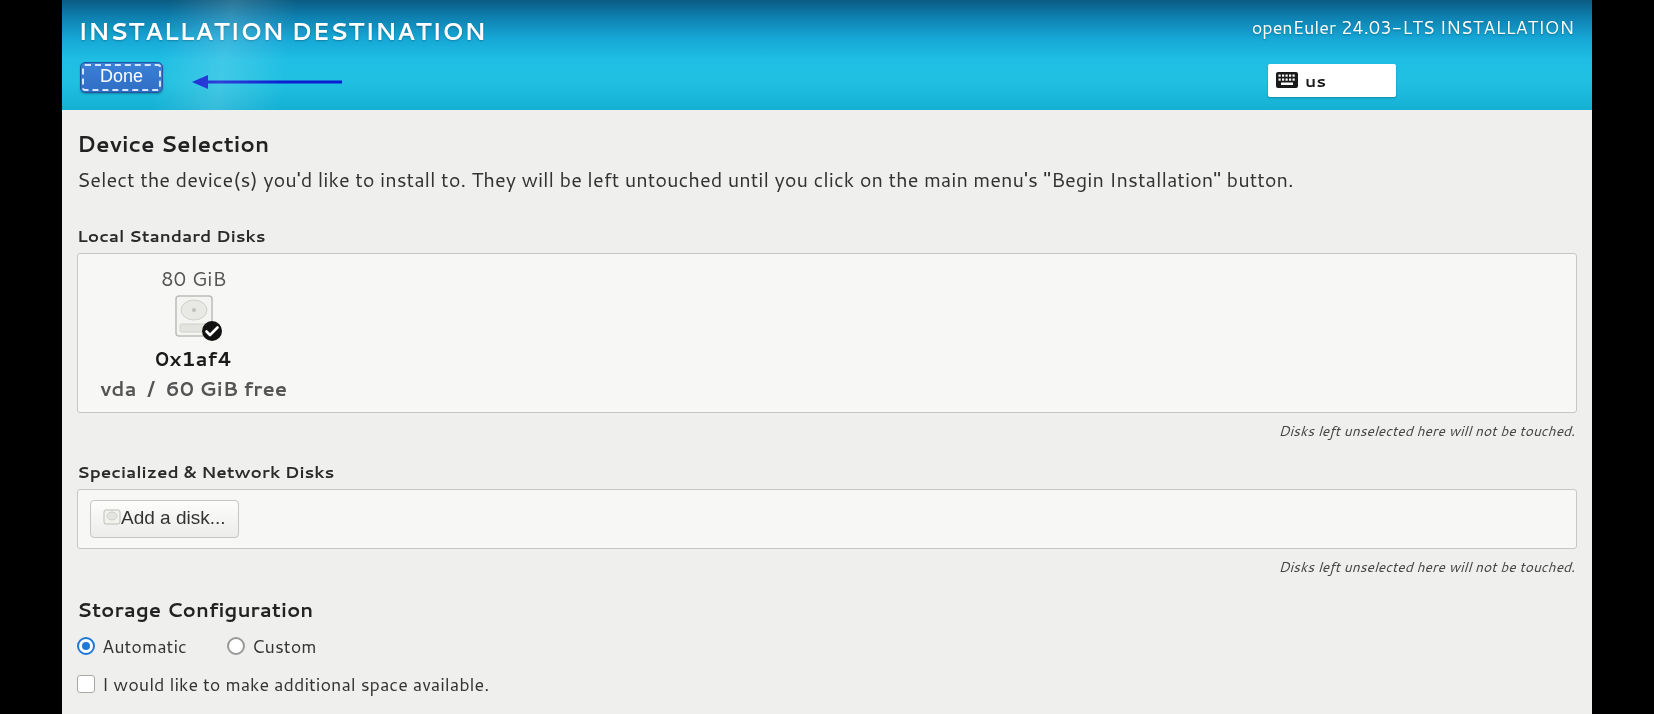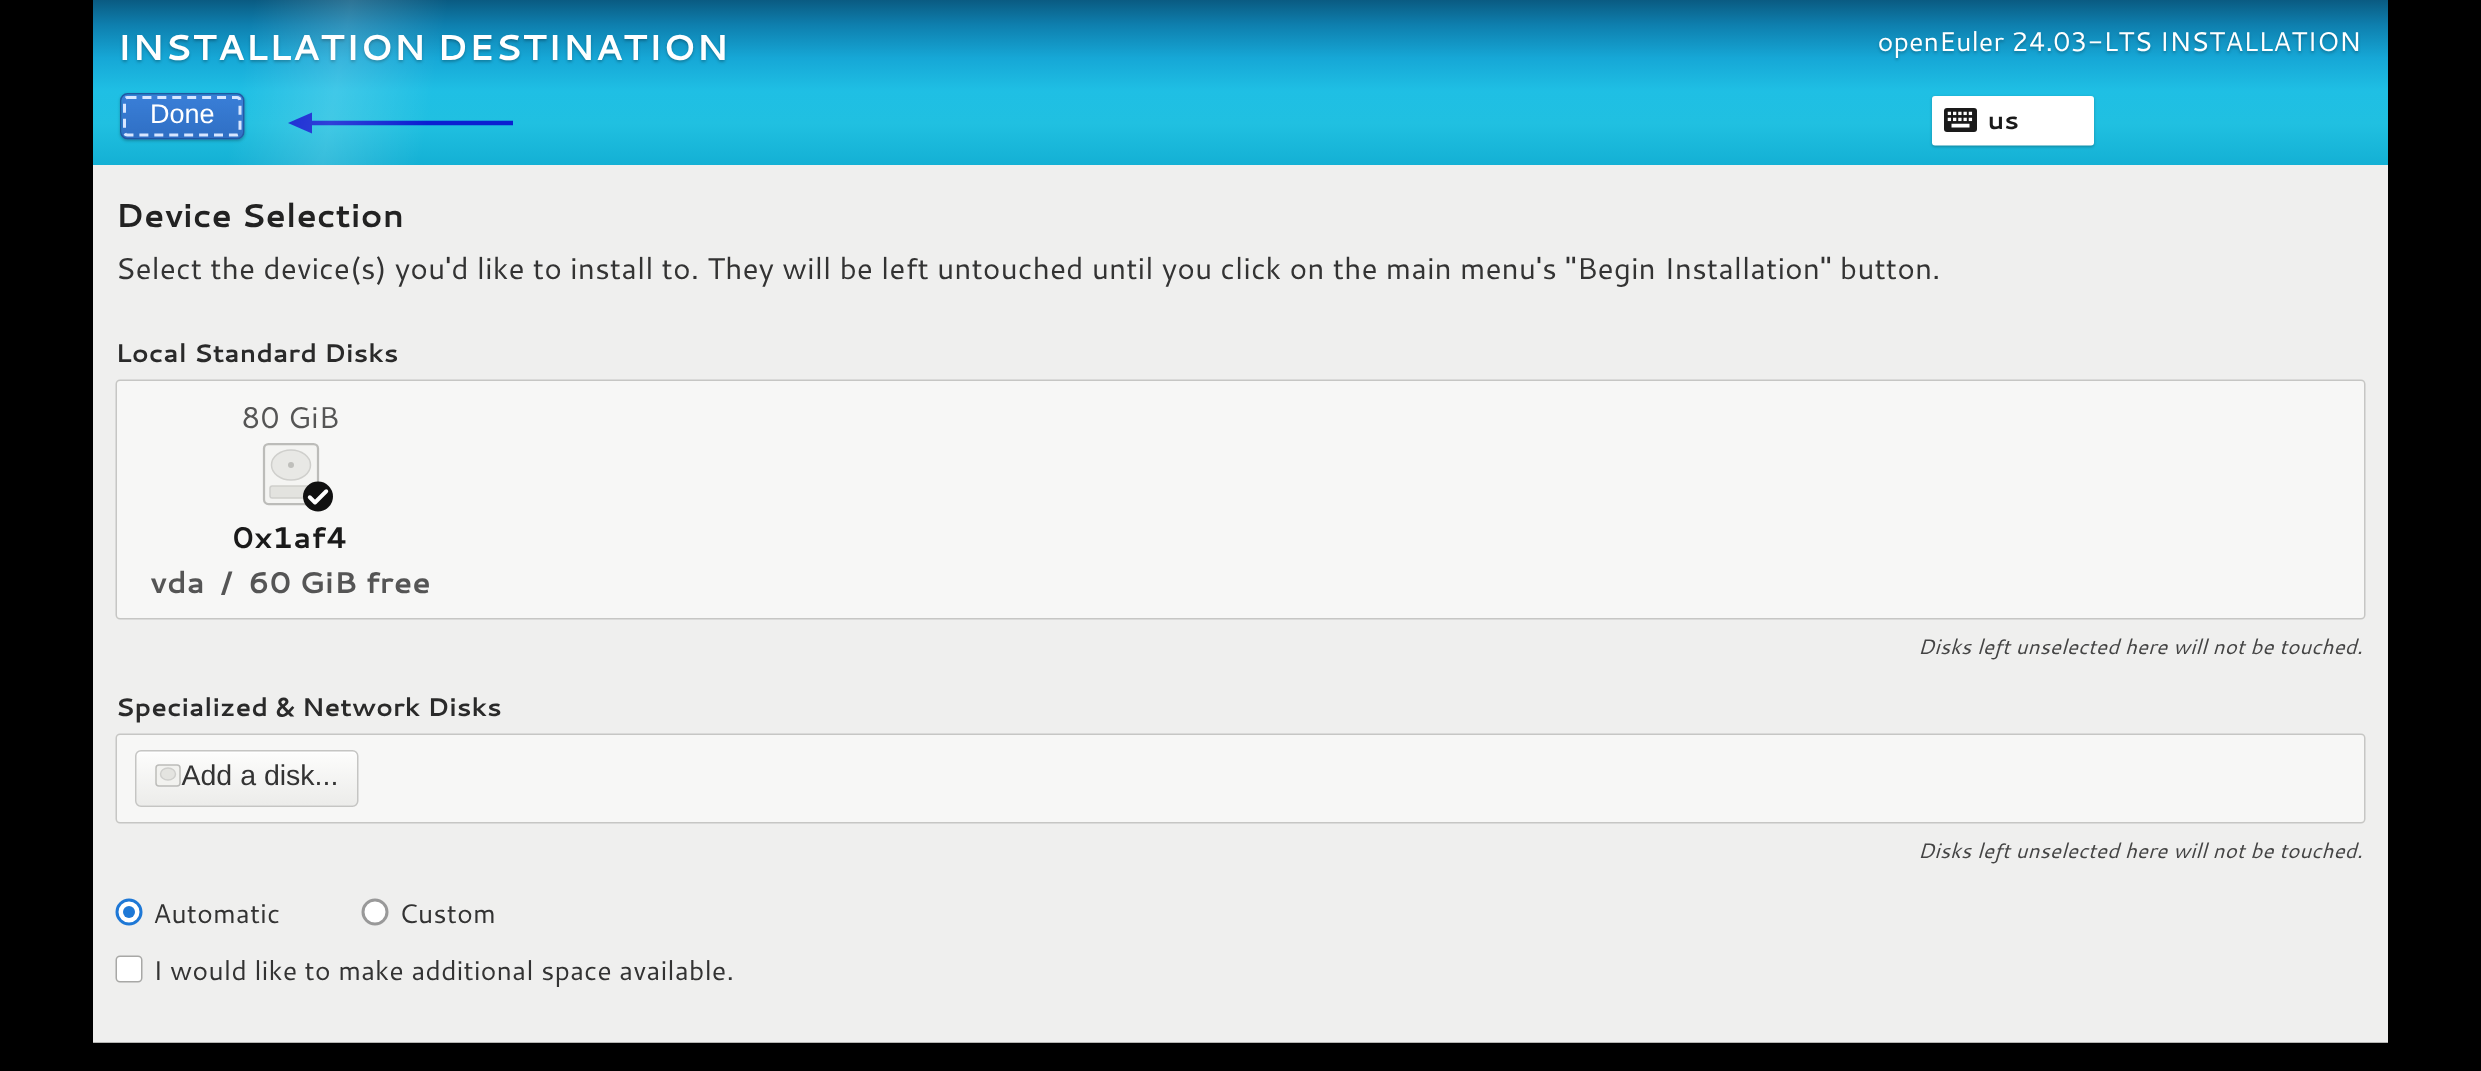--- a/index.html
+++ b/index.html
@@ -87,7 +87,7 @@
     position: absolute;
     top: 64px;
     right: 196px;
-    width: 108px;
+    width: 128px;
     background: #ffffff;
     color: #1a1a1a;
     padding: 4px 8px 5px 8px;

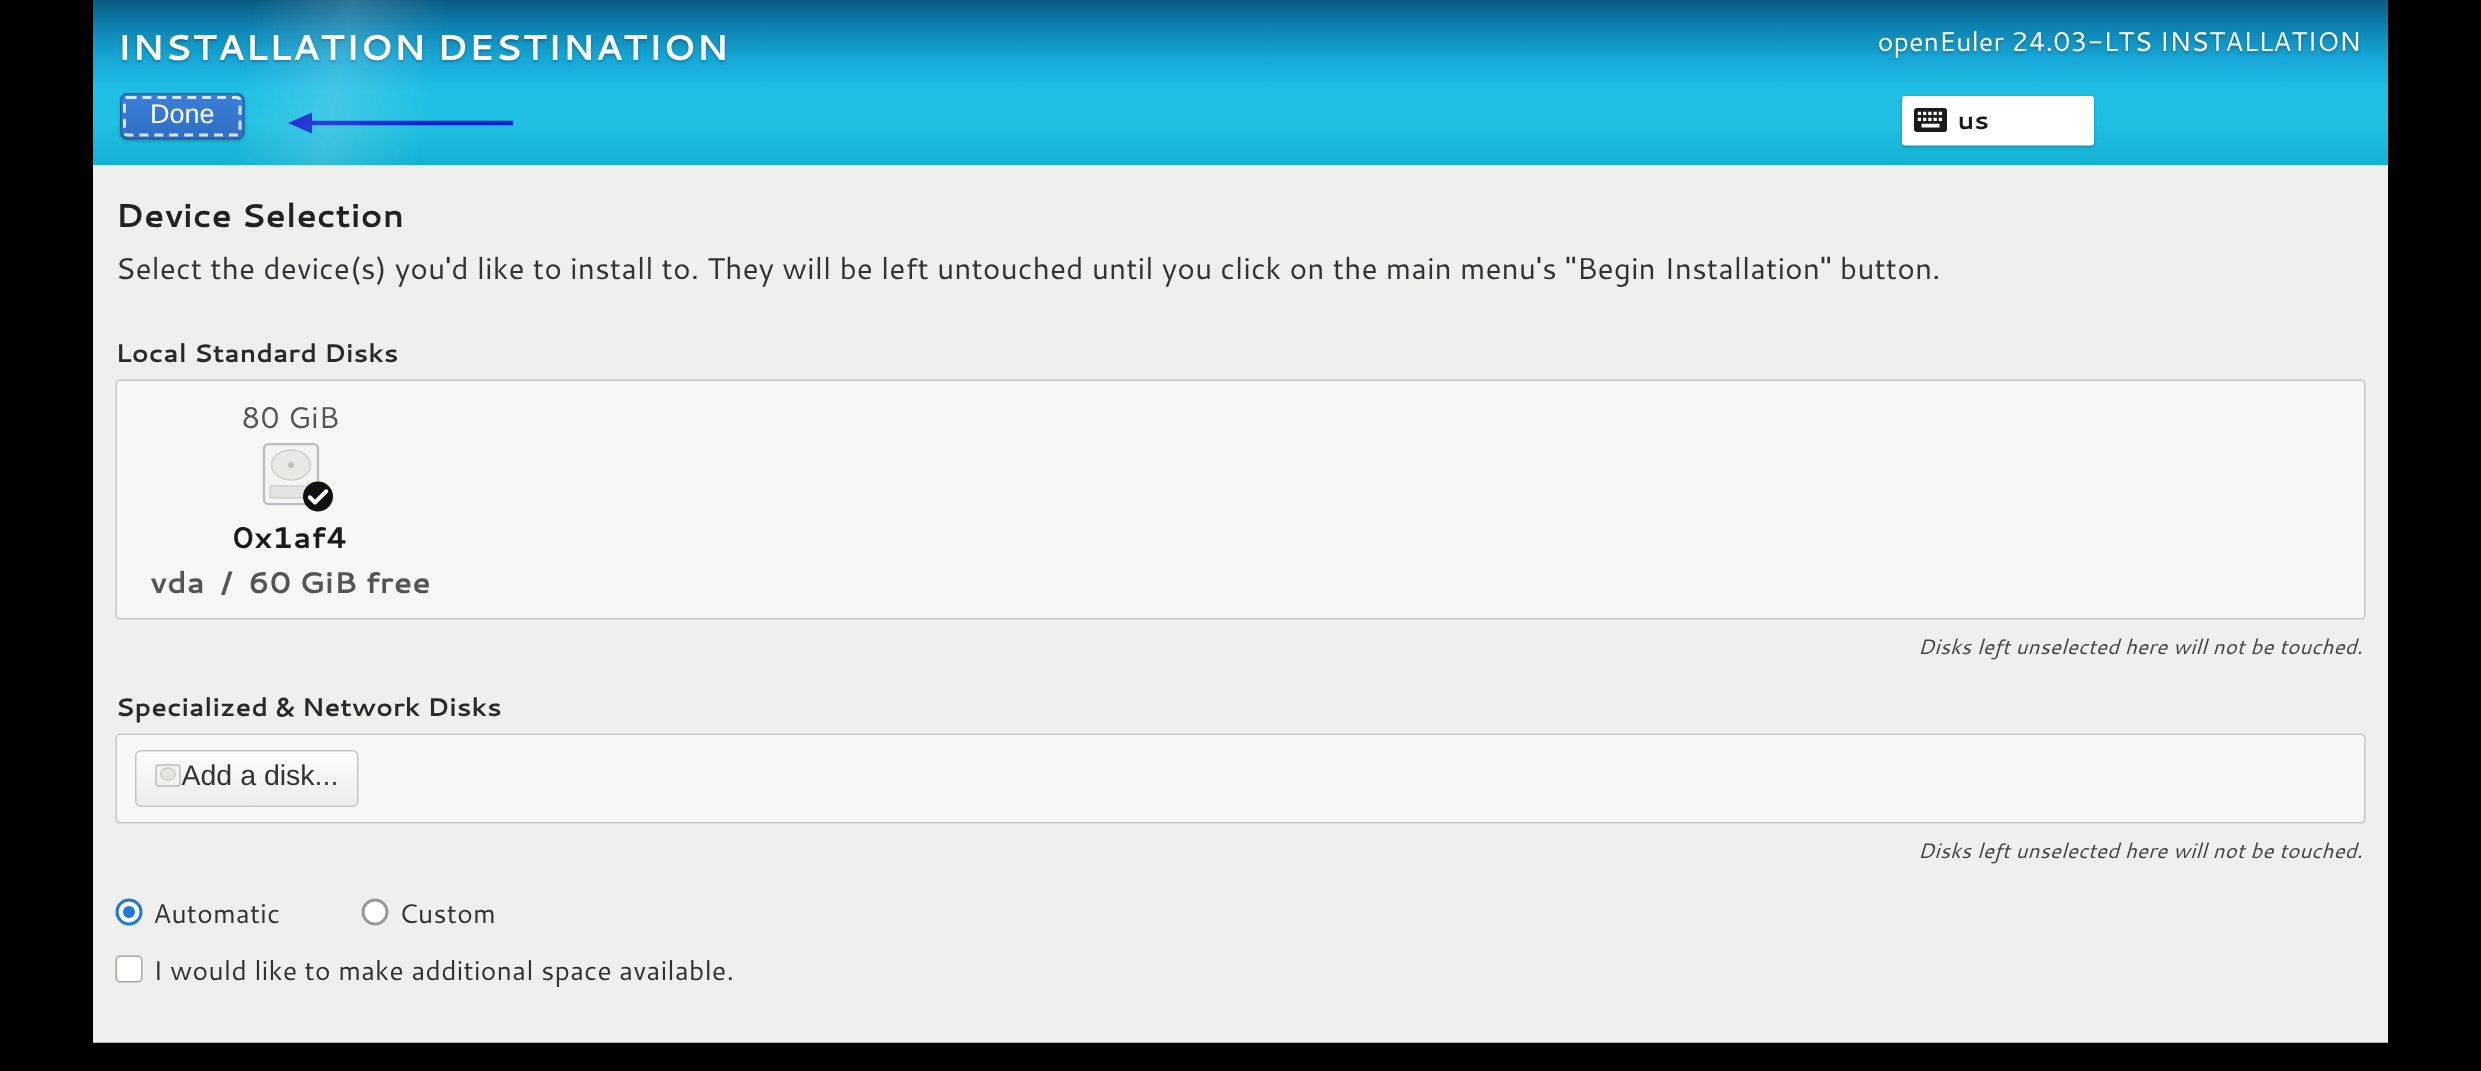--- a/index.html
+++ b/index.html
@@ -319,6 +319,7 @@
     <div class="hint-right">Disks left unselected here will not be touched.</div>
 
     <div class="storage-opts">
+      <div class="storage-title">Storage Configuration</div>
 
       <div class="radio-row">
         <span class="radio-item">

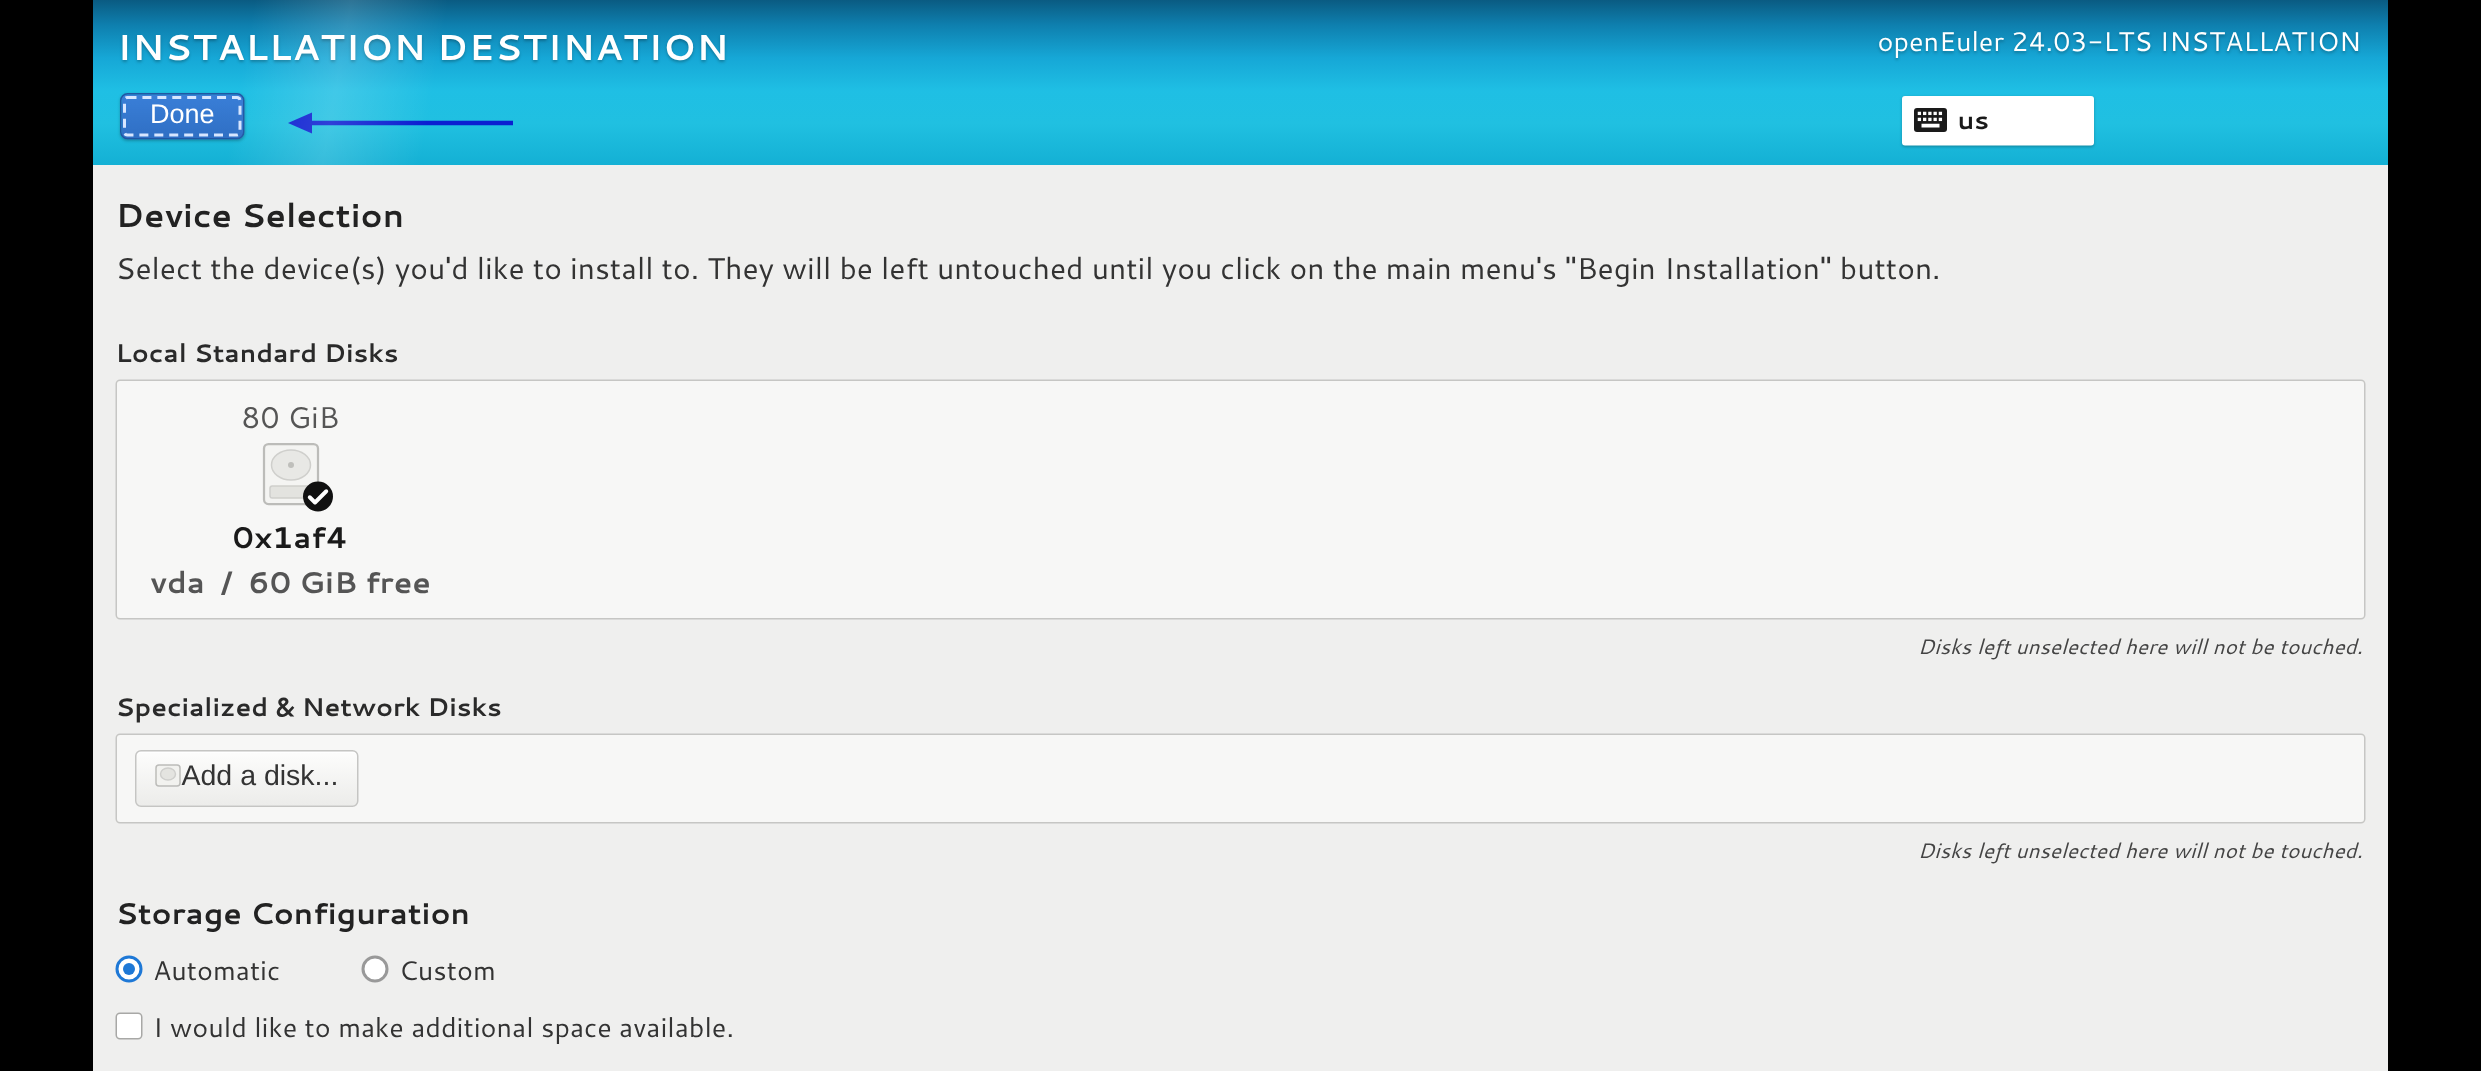--- a/index.html
+++ b/index.html
@@ -194,7 +194,7 @@
   .radio-row {
     display: flex;
     align-items: center;
-    gap: 54px;
+    gap: 40px;
     margin-bottom: 12px;
     font-size: 18px;
     color: #333;

